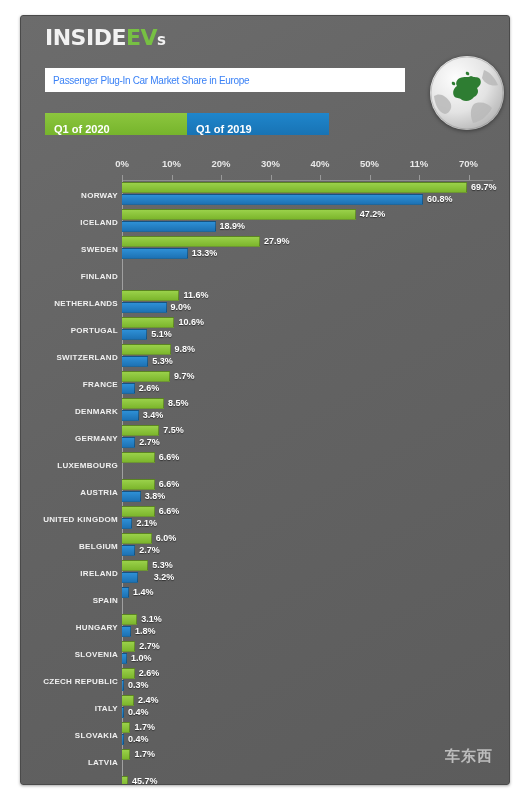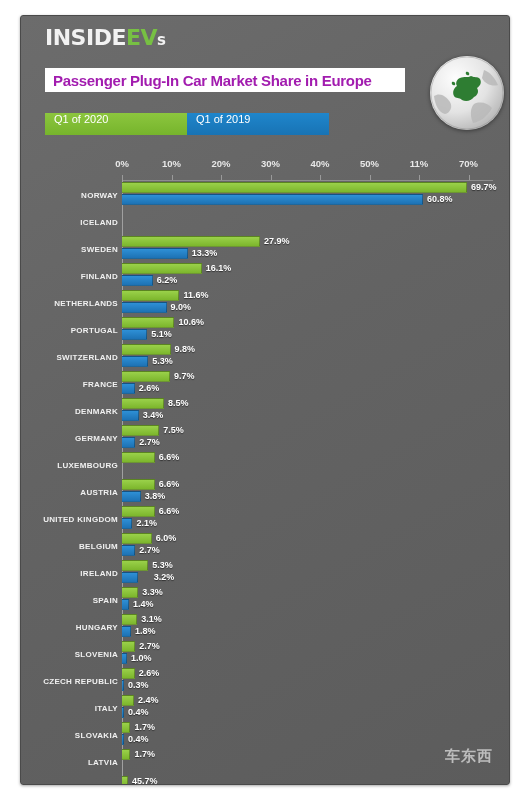--- a/index.html
+++ b/index.html
@@ -40,7 +40,7 @@
     padding-left: 8px;
   }
   #title-bar span {
-    font-size: 15px; font-weight: bold; color: #a21caf;
+    font-size: 10px; font-weight: normal; color: #3b82f6;
     letter-spacing: -0.3px; white-space: nowrap;
   }
 

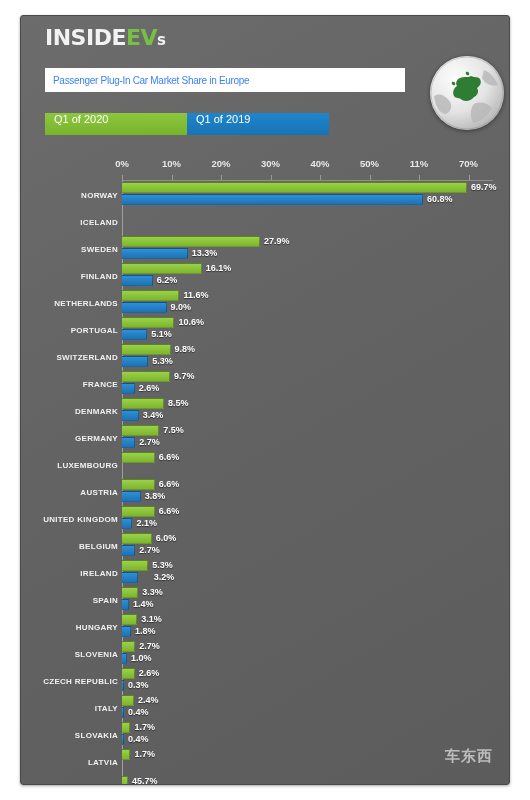--- a/index.html
+++ b/index.html
@@ -49,9 +49,9 @@
     height: 22px; display: flex;
   }
   .legend-item {
-    display: flex; align-items: flex-start;
+    display: flex; align-items: flex-end;
     padding-left: 9px; padding-right: 5px;
-    font-size: 11px; font-weight: normal; color: #ffffff;
+    font-size: 11px; font-weight: bold; color: #ffffff;
     white-space: nowrap;
   }
   #legend-2020 { width: 142px; background: linear-gradient(#8cc63e, #76b42c); }

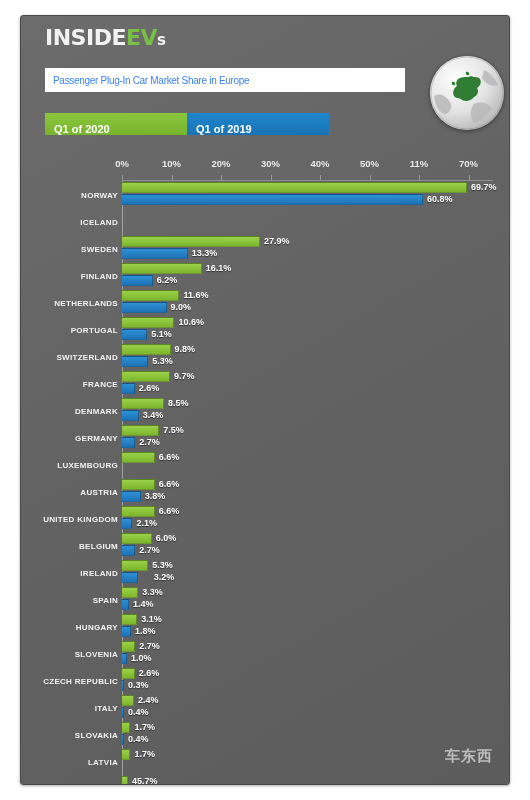--- a/index.html
+++ b/index.html
@@ -210,6 +210,16 @@
         </div>
         <div class="row">
           <div class="row-label">ICELAND</div>
+          <div class="bar-wrap">
+            <div class="bar-line">
+              <div class="bar green" style="width: 233.64px;"></div>
+              <div class="bar-value" style="left: 237.64px;">47.2%</div>
+            </div>
+            <div class="bar-line">
+              <div class="bar blue" style="width: 93.555px;"></div>
+              <div class="bar-value" style="left: 97.555px;">18.9%</div>
+            </div>
+          </div>
         </div>
         <div class="row">
           <div class="row-label">SWEDEN</div>

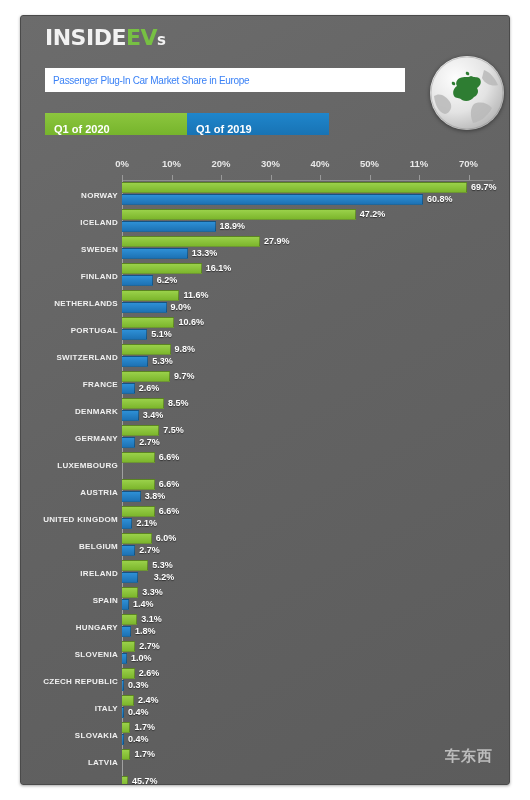--- a/index.html
+++ b/index.html
@@ -236,16 +236,6 @@
         </div>
         <div class="row">
           <div class="row-label">FINLAND</div>
-          <div class="bar-wrap">
-            <div class="bar-line">
-              <div class="bar green" style="width: 79.695px;"></div>
-              <div class="bar-value" style="left: 83.695px;">16.1%</div>
-            </div>
-            <div class="bar-line">
-              <div class="bar blue" style="width: 30.69px;"></div>
-              <div class="bar-value" style="left: 34.69px;">6.2%</div>
-            </div>
-          </div>
         </div>
         <div class="row">
           <div class="row-label">NETHERLANDS</div>

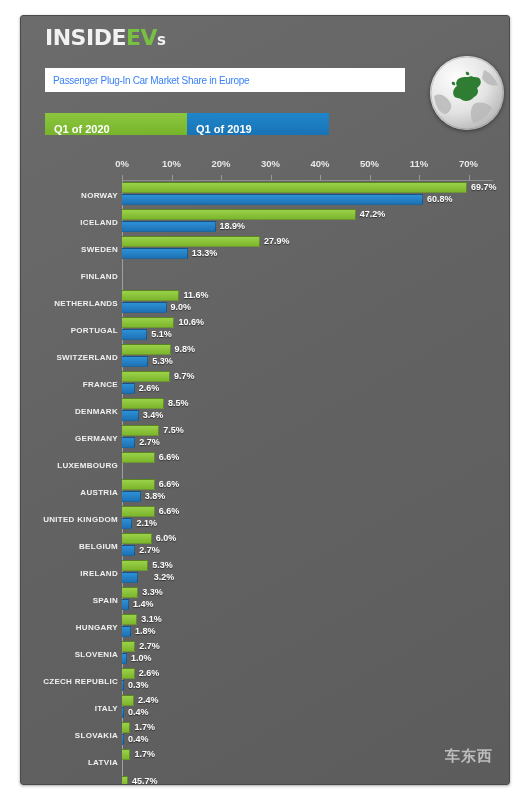--- a/index.html
+++ b/index.html
@@ -381,10 +381,6 @@
           <div class="row-label">SPAIN</div>
           <div class="bar-wrap">
             <div class="bar-line">
-              <div class="bar green" style="width: 16.335px;"></div>
-              <div class="bar-value" style="left: 20.335px;">3.3%</div>
-            </div>
-            <div class="bar-line">
               <div class="bar blue" style="width: 6.93px;"></div>
               <div class="bar-value" style="left: 10.93px;">1.4%</div>
             </div>

